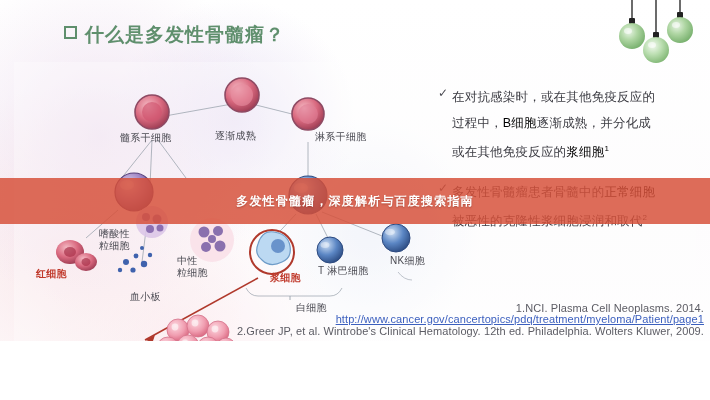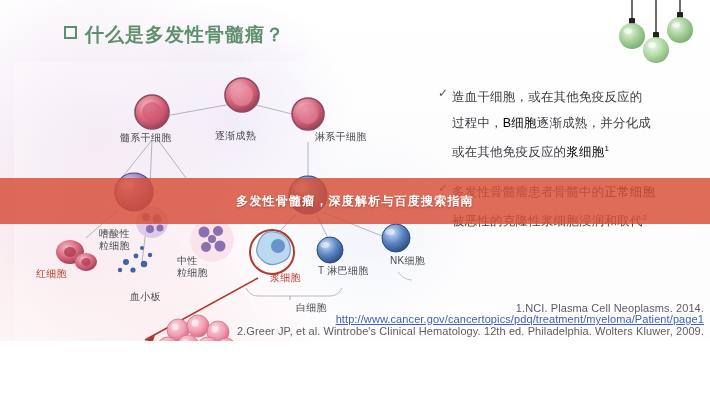--- a/index.html
+++ b/index.html
@@ -311,7 +311,7 @@
     <div style="position:relative;">
       <span class="tick">✓</span>
       <div id="para1">
-          <div class="txt-line"><span>造血干细胞，或在其他免疫反应的</span></div>
+          <div class="txt-line"><span>在对抗感染时，或在其他免疫反应的</span></div>
           <div class="txt-line"><span>过程中，</span><span class="hl">B细胞</span><span>逐渐成熟，并分化成</span></div>
           <div class="txt-line"><span>或在其他免疫反应的</span><span class="hl">浆细胞</span><span class="hl sup">1</span></div>
         </div>

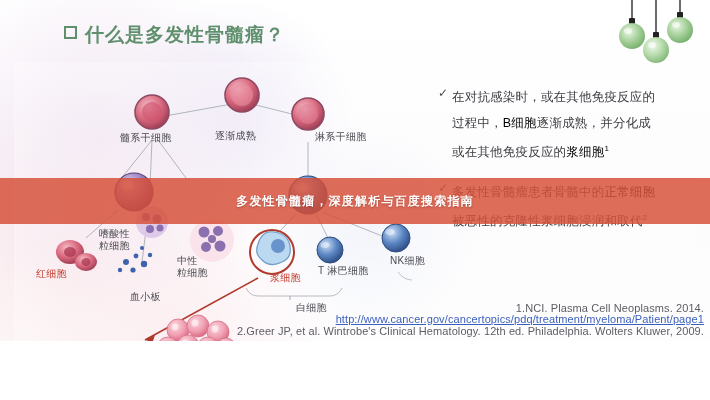--- a/index.html
+++ b/index.html
@@ -50,7 +50,7 @@
     letter-spacing:.3px;white-space:nowrap;line-height:1.25;
     text-align:left;
   }
-  .cell-label.red{color:#c0392b;}
+  .cell-label.red{color:#c0392b;font-weight:bold;}
   .cell-label.two{line-height:1.2;}
 
   

